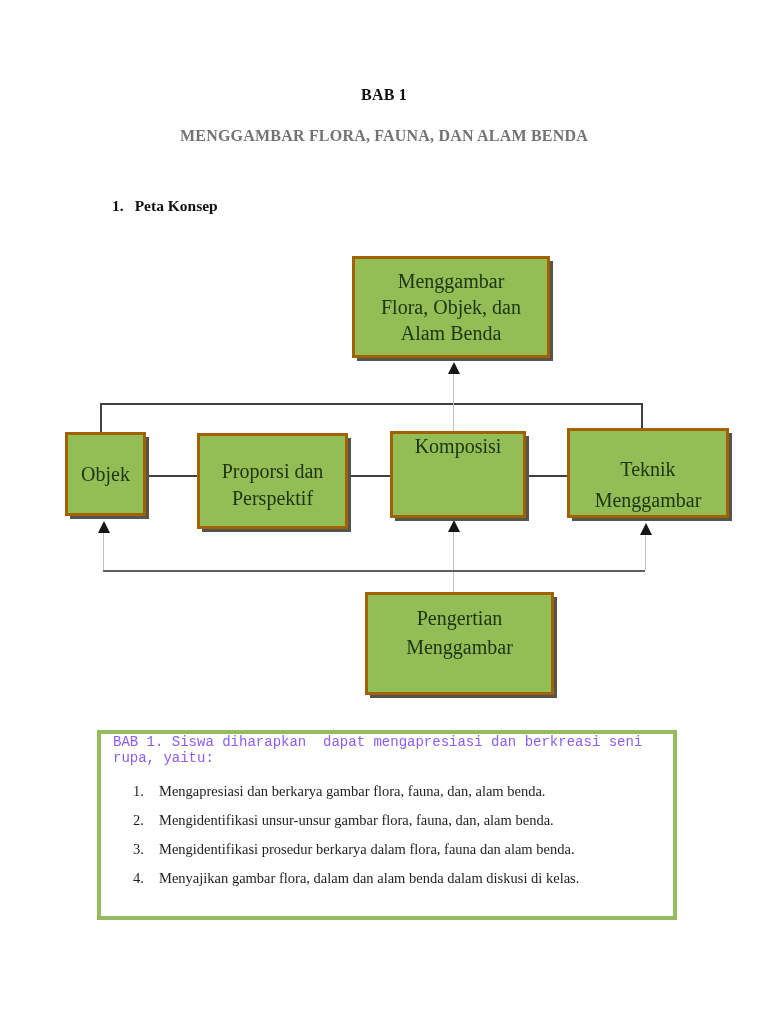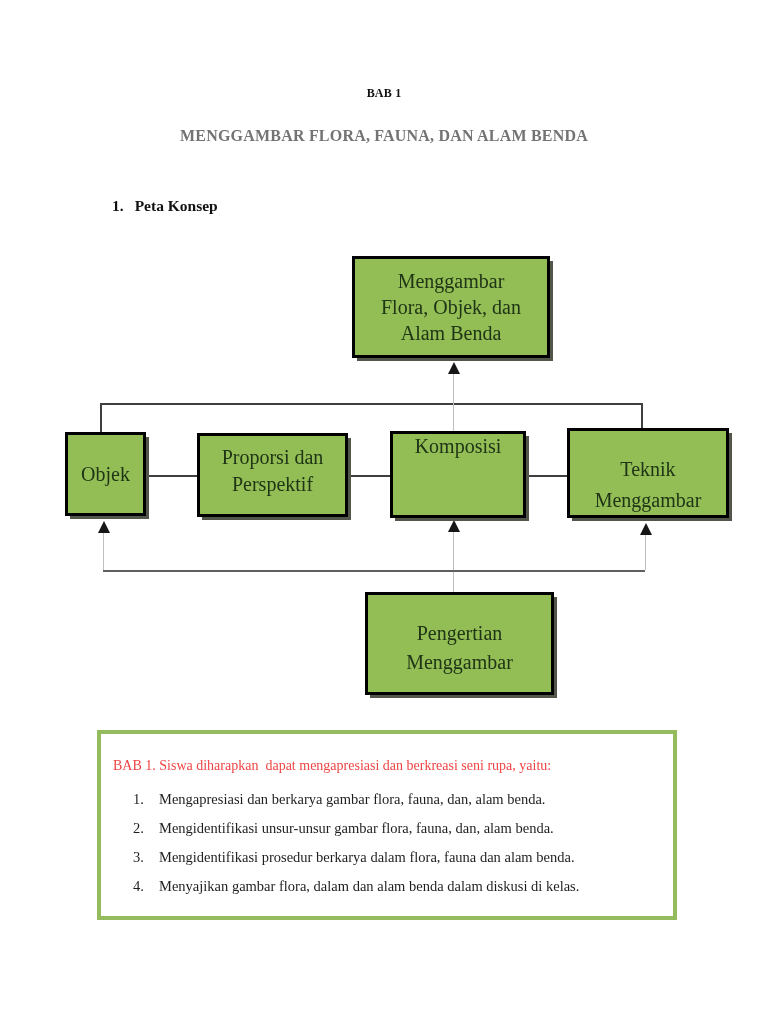--- a/index.html
+++ b/index.html
@@ -13,7 +13,7 @@
   
   .chapter-title{
     position:absolute;left:0;top:86px;width:768px;text-align:center;
-    font-weight:bold;font-size:12px;letter-spacing:.2px;color:#111;
+    font-weight:bold;font-size:16px;letter-spacing:.2px;color:#111;
   }
   .doc-title{
     position:absolute;left:0;top:127px;width:768px;text-align:center;

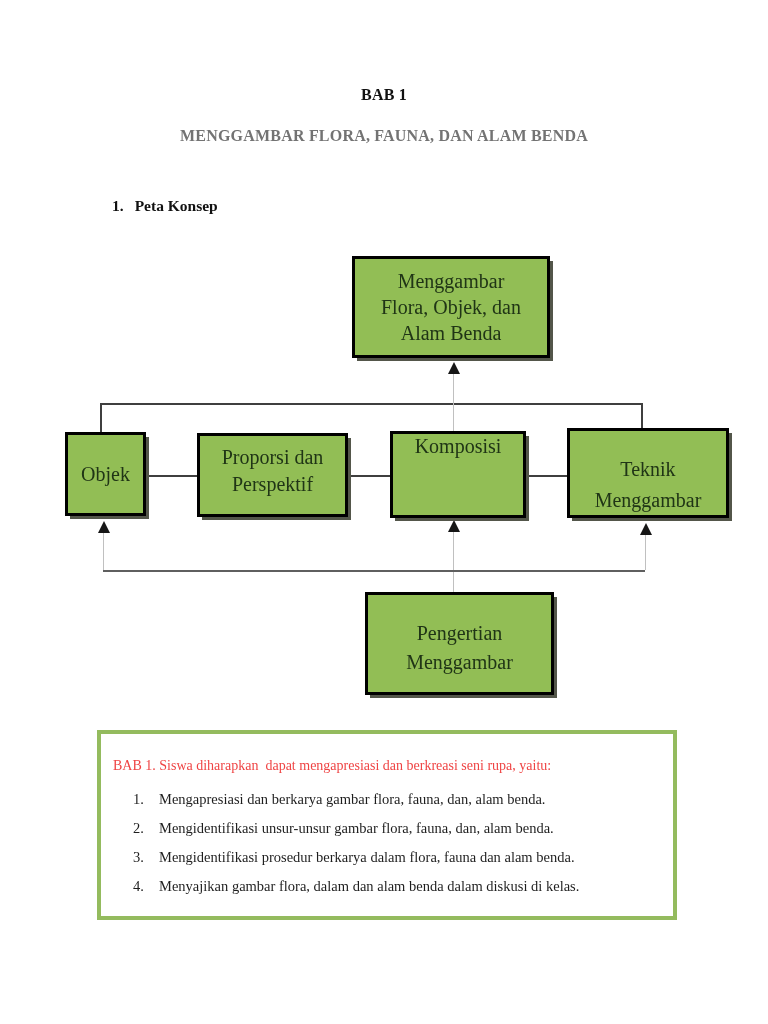--- a/index.html
+++ b/index.html
@@ -27,7 +27,7 @@
   
   .node{
     position:absolute;box-sizing:border-box;
-    background:#92be55;border:3px solid #000000;
+    background:#92be55;border:3px solid #a16207;
     box-shadow:4px 4px 0 -1px #53564a;
     display:flex;flex-direction:column;align-items:center;
     color:#203516;font-size:20px;text-align:center;

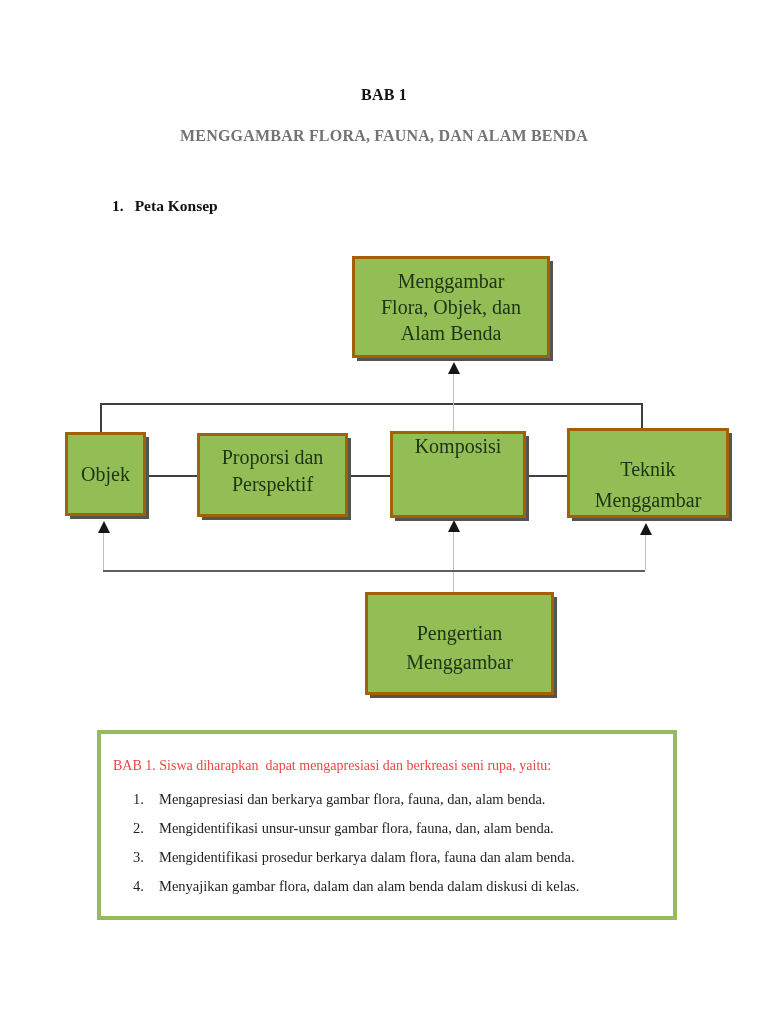--- a/index.html
+++ b/index.html
@@ -36,7 +36,7 @@
   .v-center{justify-content:center;}
   .node-main      {left:352px;top:256px;width:198px;height:102px;line-height:26px;}
   .node-objek     {left:65px; top:432px;width:81px; height:84px; line-height:24px;}
-  .node-proporsi  {left:197px;top:433px;width:151px;height:84px; line-height:27px;padding-top:8px;}
+  .node-proporsi  {left:197px;top:433px;width:151px;height:96px; line-height:27px;padding-top:8px;justify-content:center;}
   .node-komposisi {left:390px;top:431px;width:136px;height:87px; line-height:24px;}
   .node-teknik    {left:567px;top:428px;width:162px;height:90px; line-height:31px;padding-top:23px;}
   .node-pengertian{left:365px;top:592px;width:189px;height:103px;line-height:29px;padding-top:24px;}

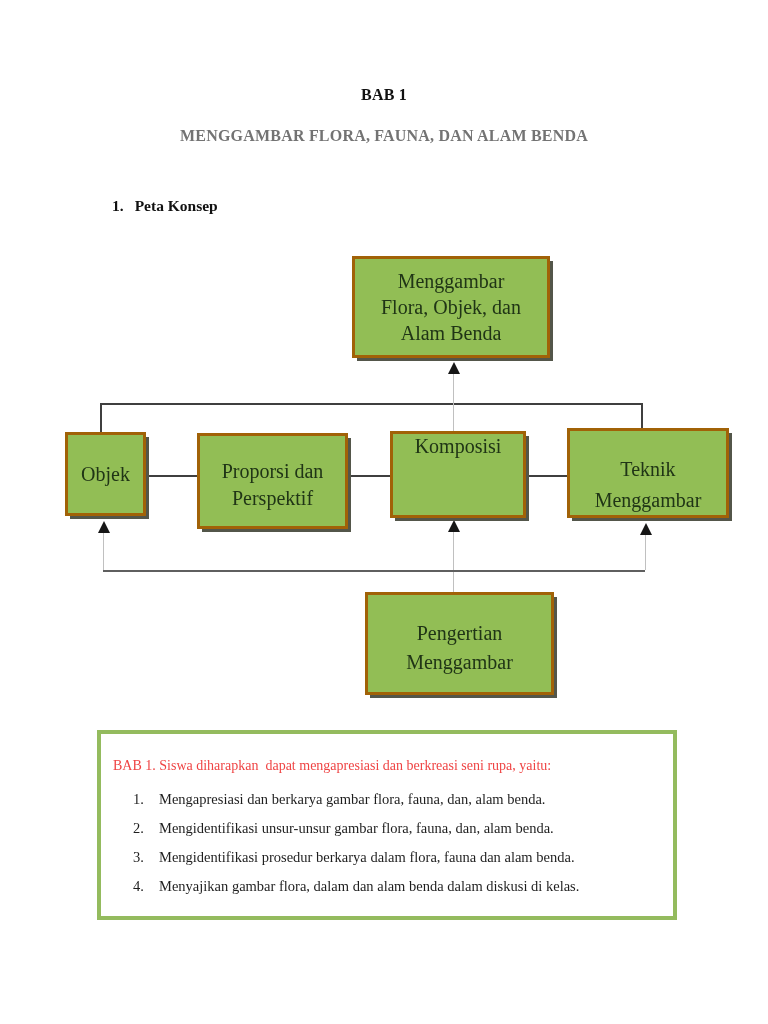--- a/index.html
+++ b/index.html
@@ -39,7 +39,7 @@
   .node-proporsi  {left:197px;top:433px;width:151px;height:96px; line-height:27px;padding-top:8px;justify-content:center;}
   .node-komposisi {left:390px;top:431px;width:136px;height:87px; line-height:24px;}
   .node-teknik    {left:567px;top:428px;width:162px;height:90px; line-height:31px;padding-top:23px;}
-  .node-pengertian{left:365px;top:592px;width:189px;height:103px;line-height:29px;padding-top:24px;}
+  .node-pengertian{left:365px;top:592px;width:189px;height:103px;line-height:29px;padding-top:9px;}
 
   
   .line{position:absolute;}

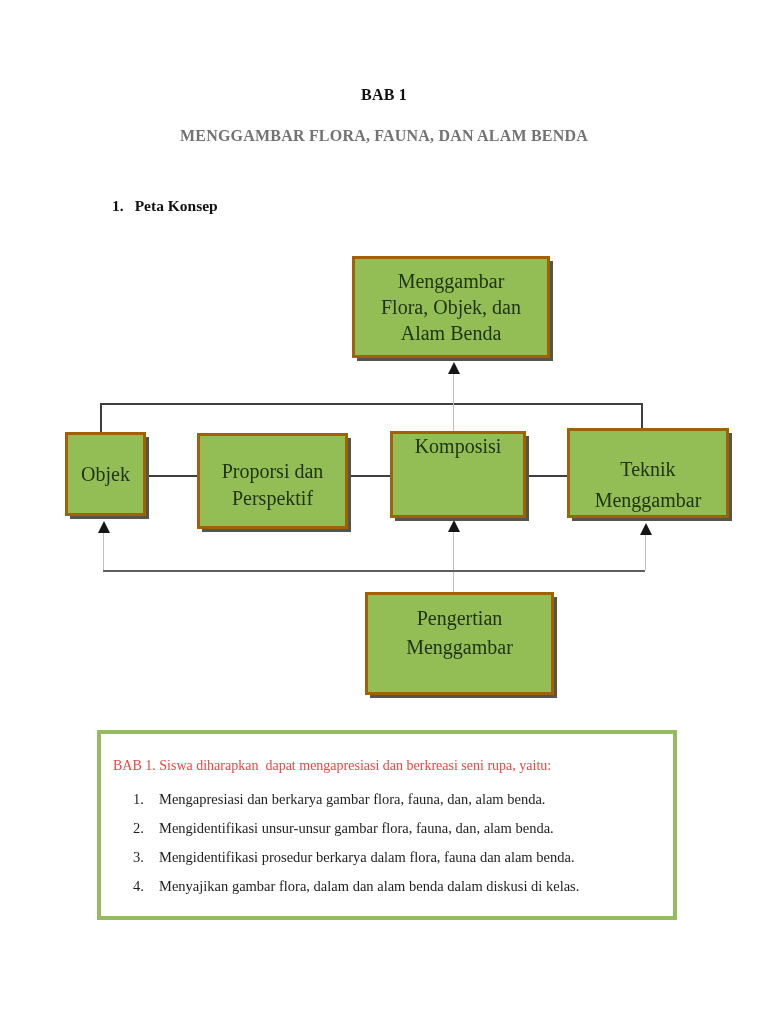--- a/index.html
+++ b/index.html
@@ -78,7 +78,7 @@
     border:4px solid #94bb5e;background:#ffffff;
   }
   .objectives-intro{
-    margin:24px 14px 0 12px;font-size:14px;white-space:pre-wrap;color:#ef4444;
+    margin:0 14px 0 12px;font-size:14px;white-space:pre-wrap;color:#8b5cf6;font-family:Liberation Mono, monospace;
   }
   .objectives-list{margin-top:17px;}
   .objective-item{

